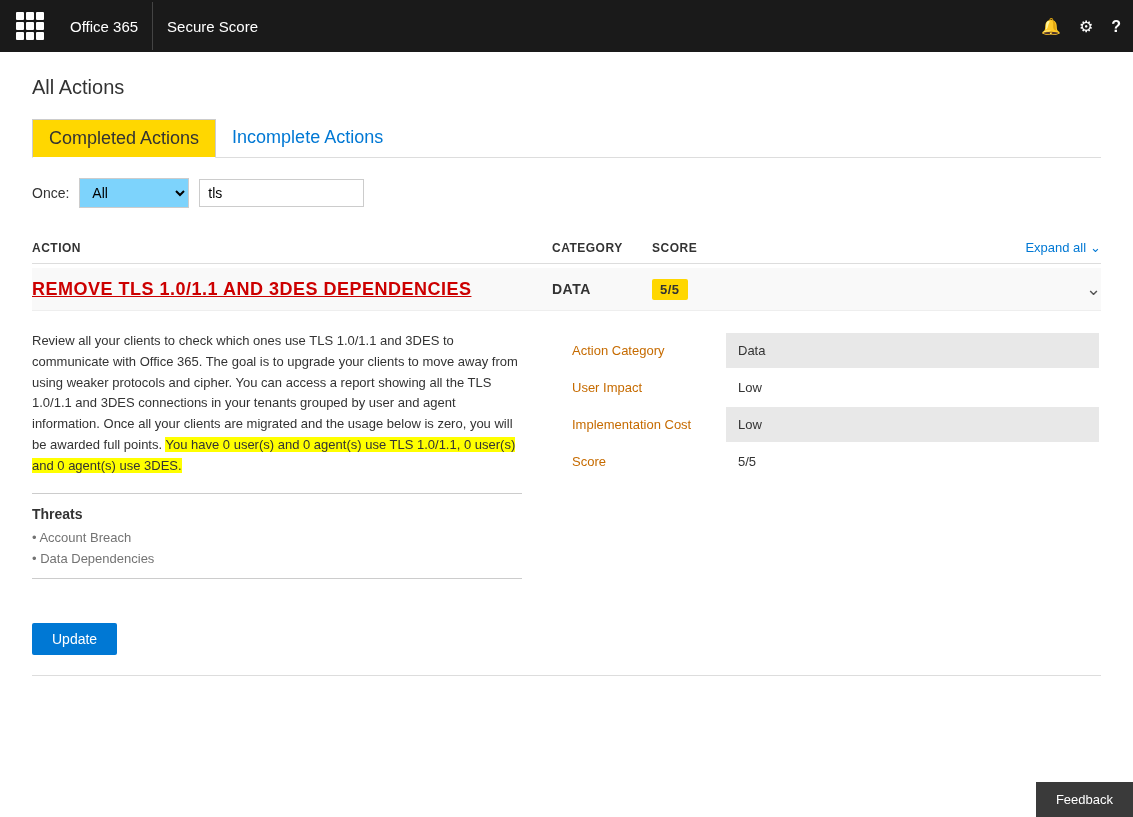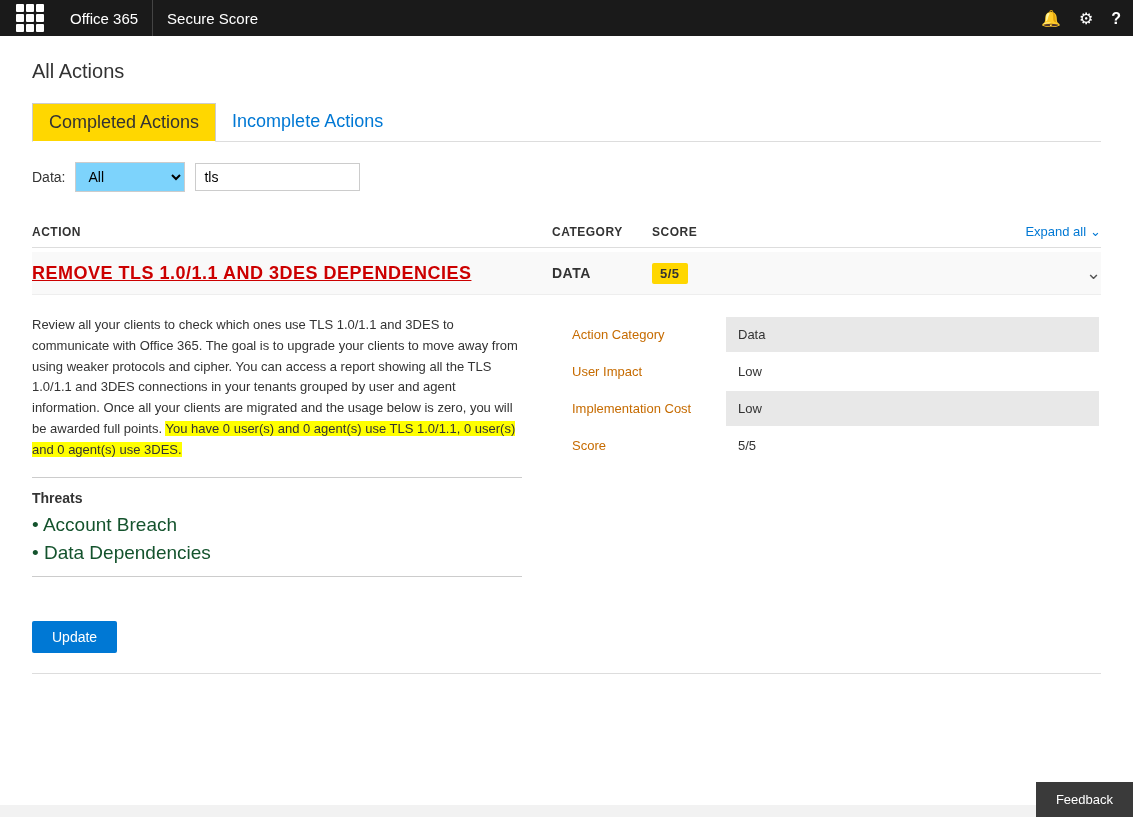--- a/index.html
+++ b/index.html
@@ -10,7 +10,7 @@
       display: flex;
       align-items: center;
       background: #1a1a1a;
-      height: 36px;
+      height: 52px;
       padding: 0 12px;
       gap: 0;
     }

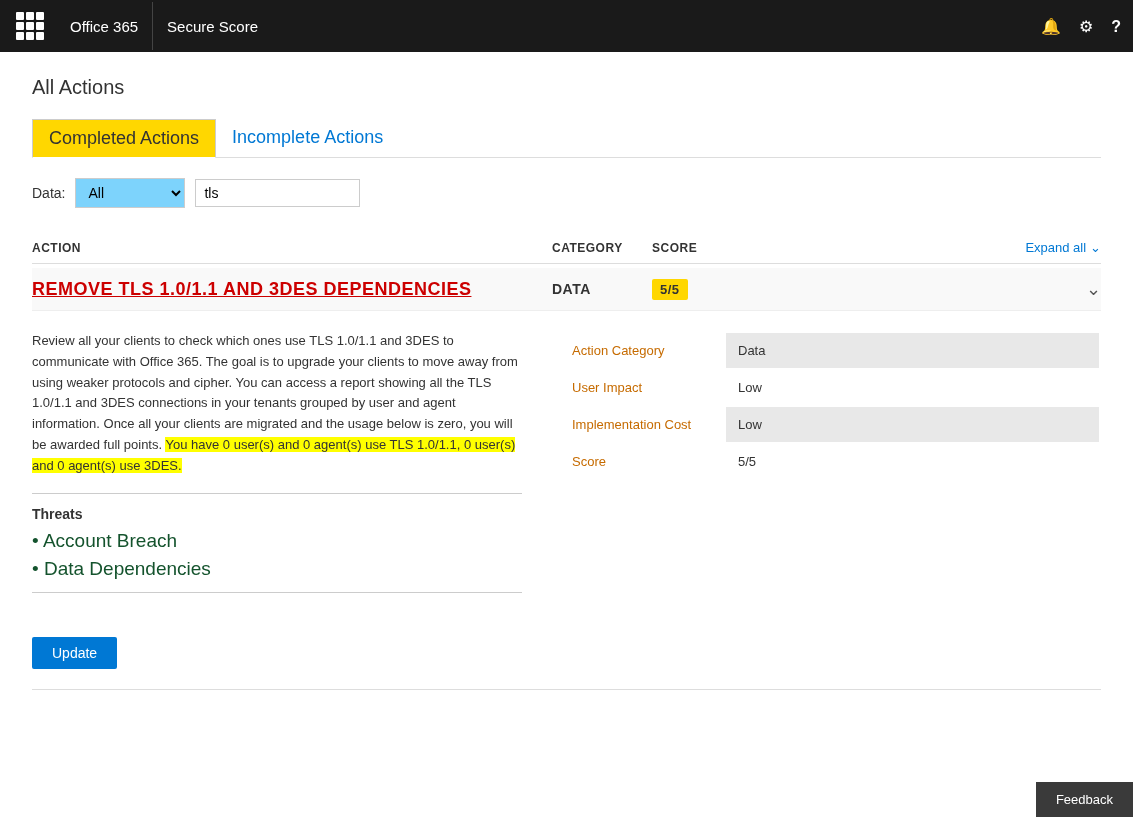--- a/index.html
+++ b/index.html
@@ -327,7 +327,7 @@
   </div>
 
   <div class="filter-row">
-    <span class="filter-label">Data:</span>
+    <span class="filter-label">Once:</span>
     <select class="filter-select">
       <option>All</option>
       <option>Data</option>

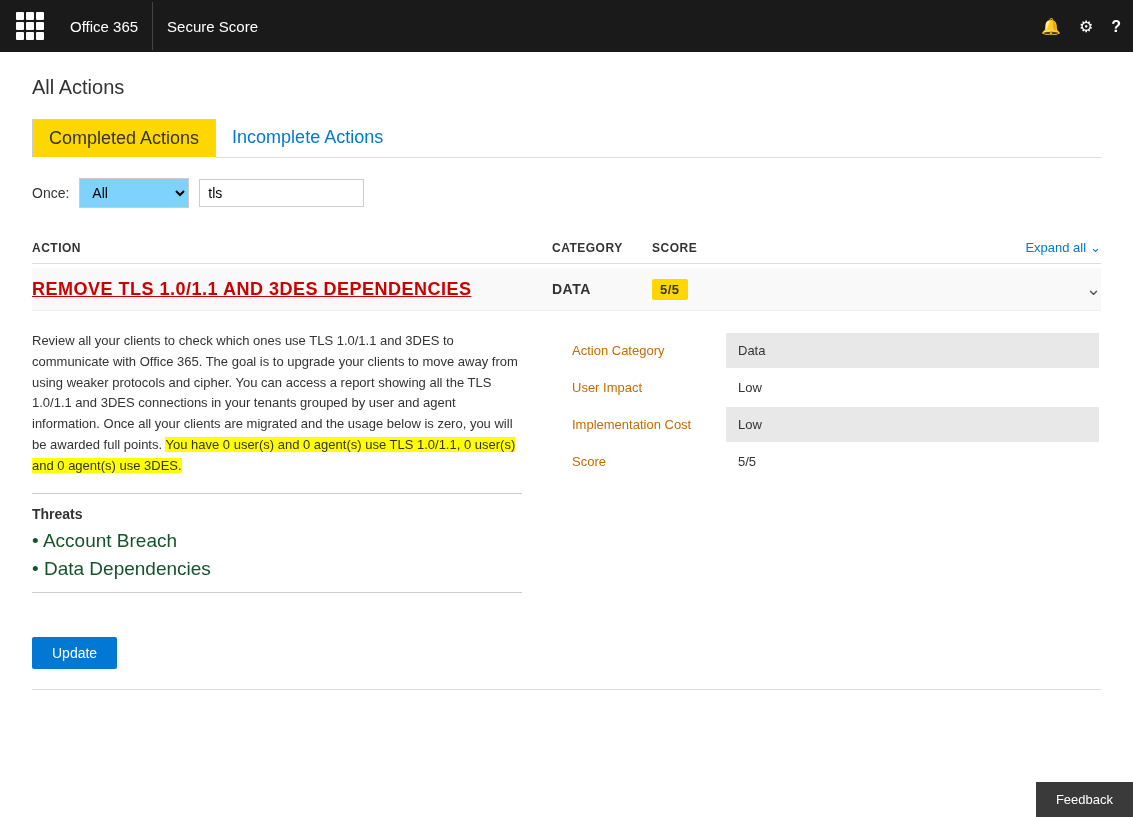--- a/index.html
+++ b/index.html
@@ -225,8 +225,8 @@
       margin-bottom: 8px;
     }
     .threat-link {
-      color: #14532d;
-      font-size: 19px;
+      color: #737373;
+      font-size: 13px;
       text-decoration: none;
       display: block;
       margin-bottom: 6px;

